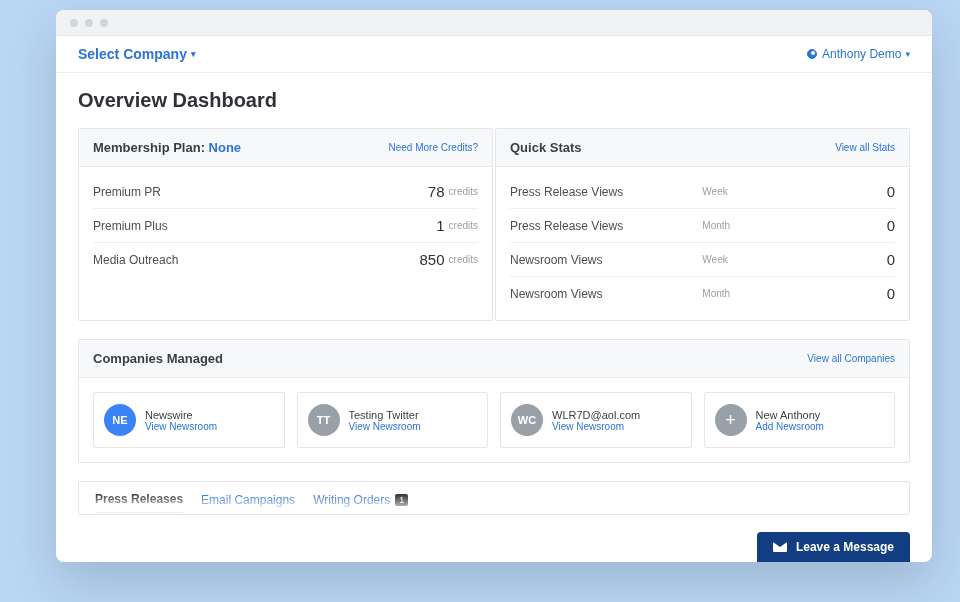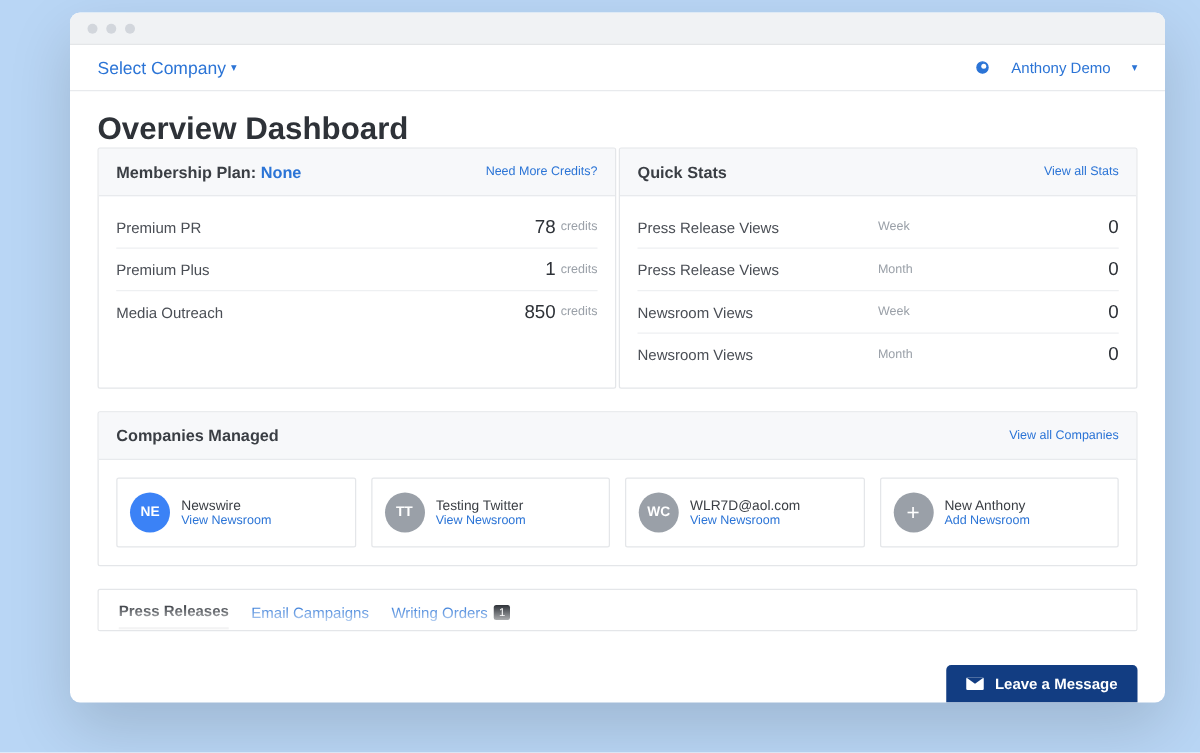--- a/index.html
+++ b/index.html
@@ -44,7 +44,7 @@
   }
   .company-select {
     color: #2b74d6;
-    font-weight: 400;
+    font-weight: 700;
     font-size: 14px;
     display: flex;
     align-items: center;

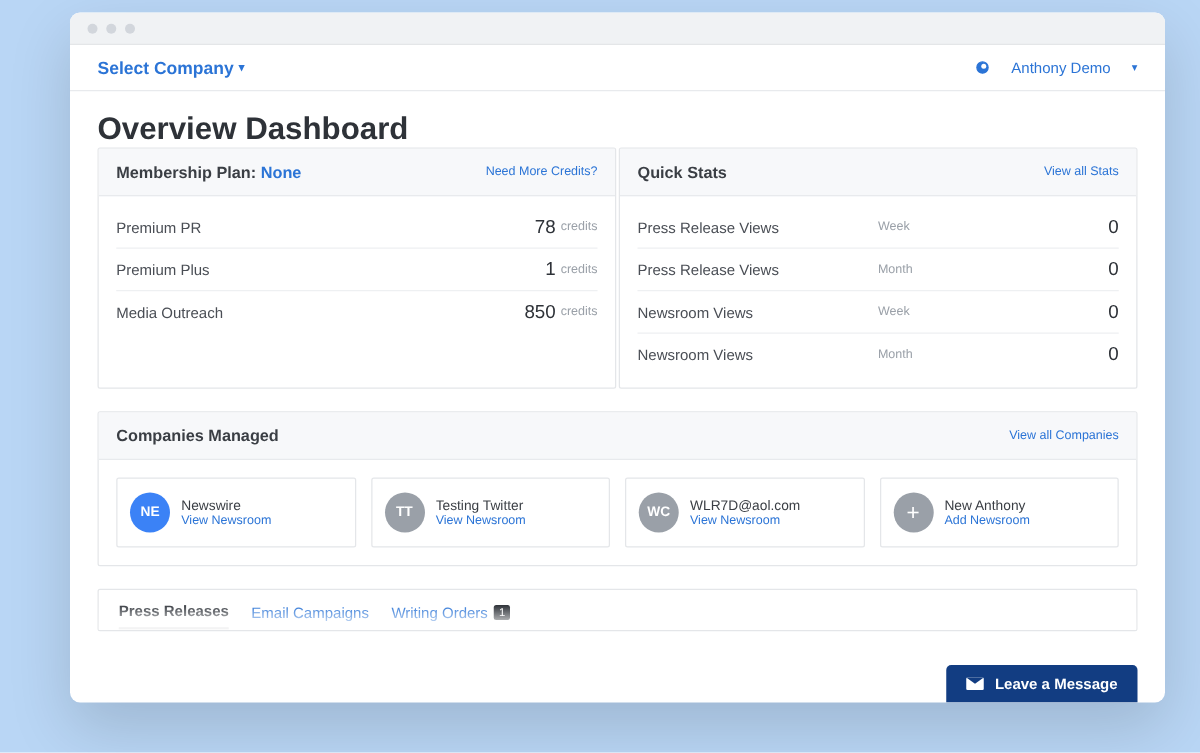--- a/index.html
+++ b/index.html
@@ -69,7 +69,6 @@
     font-size: 12px;
     margin-left: 22px;
     cursor: pointer;
-    gap: 13px;
   }
   .user-icon {
     width: 10px; height: 10px; border-radius: 50%;

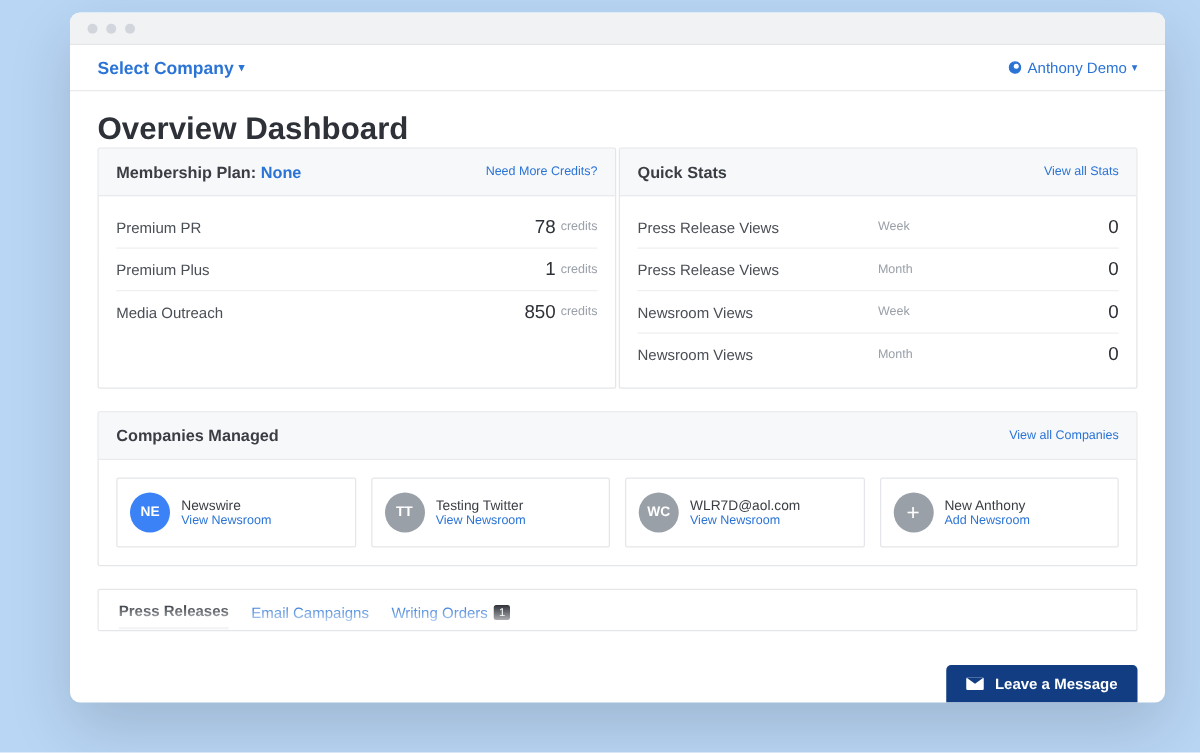--- a/index.html
+++ b/index.html
@@ -90,9 +90,10 @@
     flex: 1;
   }
   h1.page-title {
-    font-size: 25px;
+    font-size: 20px;
     font-weight: 700;
     color: #2e3238;
+    margin-bottom: 16px;
   }
   .row { display: flex; gap: 2px; margin-bottom: 18px; justify-content: space-between; }
   .panel {

